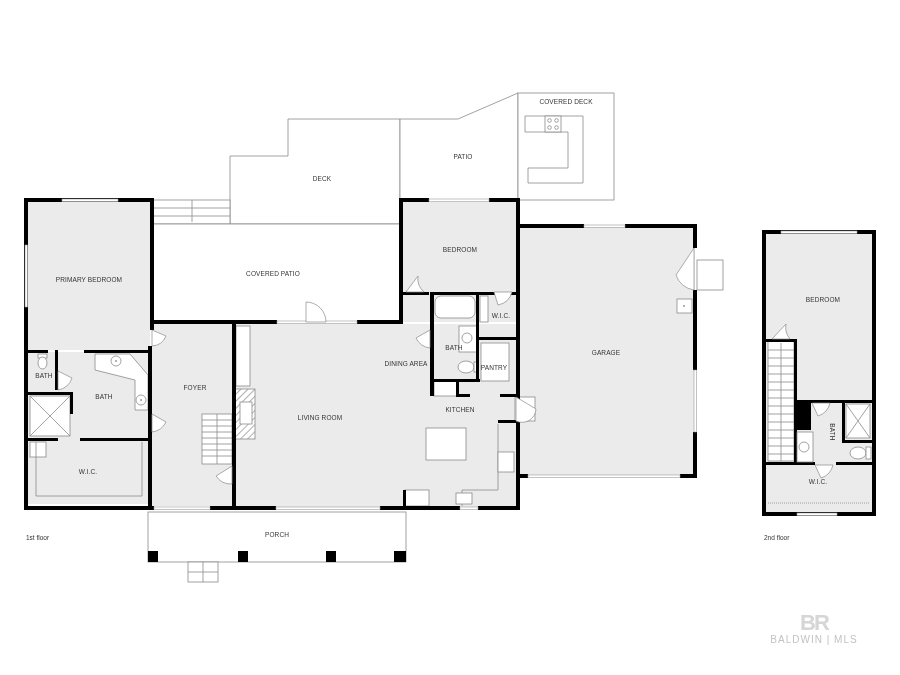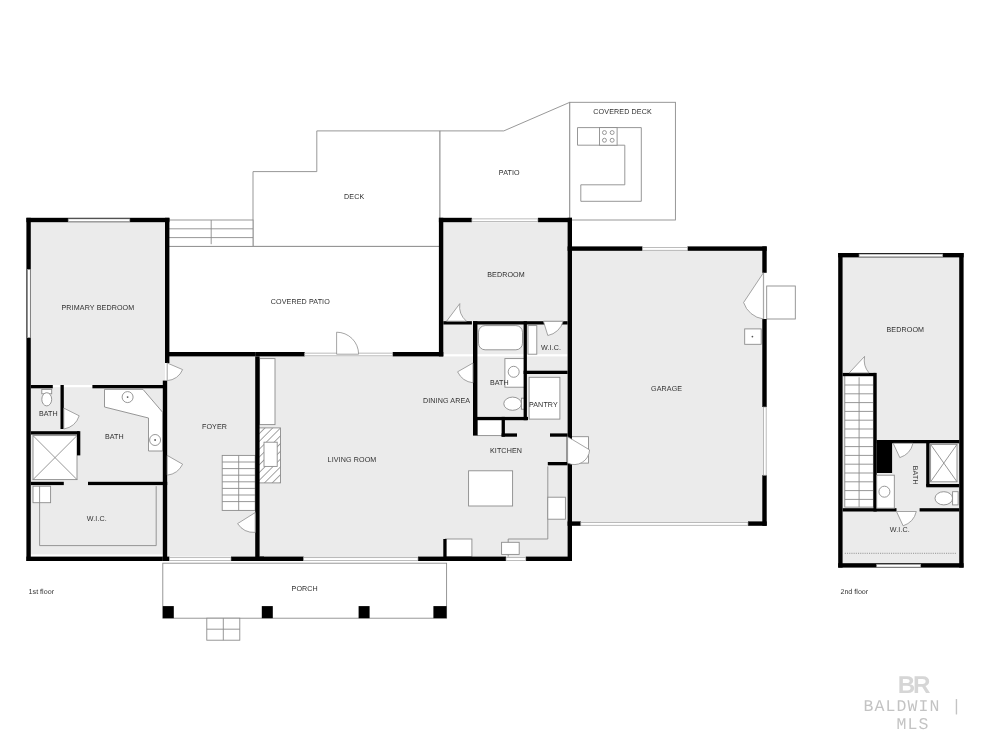--- a/index.html
+++ b/index.html
@@ -14,7 +14,7 @@
   .door { fill: #ffffff; stroke: #8a8a8a; stroke-width: 0.7; }
   .lbl { font-family: "Liberation Sans", sans-serif; font-size: 6.5px; fill: #333333; text-anchor: middle; letter-spacing: 0.1px; }
   .flr { font-family: "Liberation Sans", sans-serif; font-size: 6.5px; fill: #333333; }
-  .logo { position: absolute; left: 784px; top: 612px; width: 92px; text-align: center; color: #c9c9c9; }
+  .logo { position: absolute; left: 768px; top: 612px; width: 92px; text-align: center; color: #c9c9c9; }
   .logo-mark { font-family: "Liberation Sans", sans-serif; font-size: 22px; letter-spacing: -2px; font-weight: bold; color: #d6d6d6; line-height: 22px; }
   .logo-text { font-family: Liberation Mono, monospace; font-size: 15px; letter-spacing: 1px; color: #c3c3c3; }
 </style>

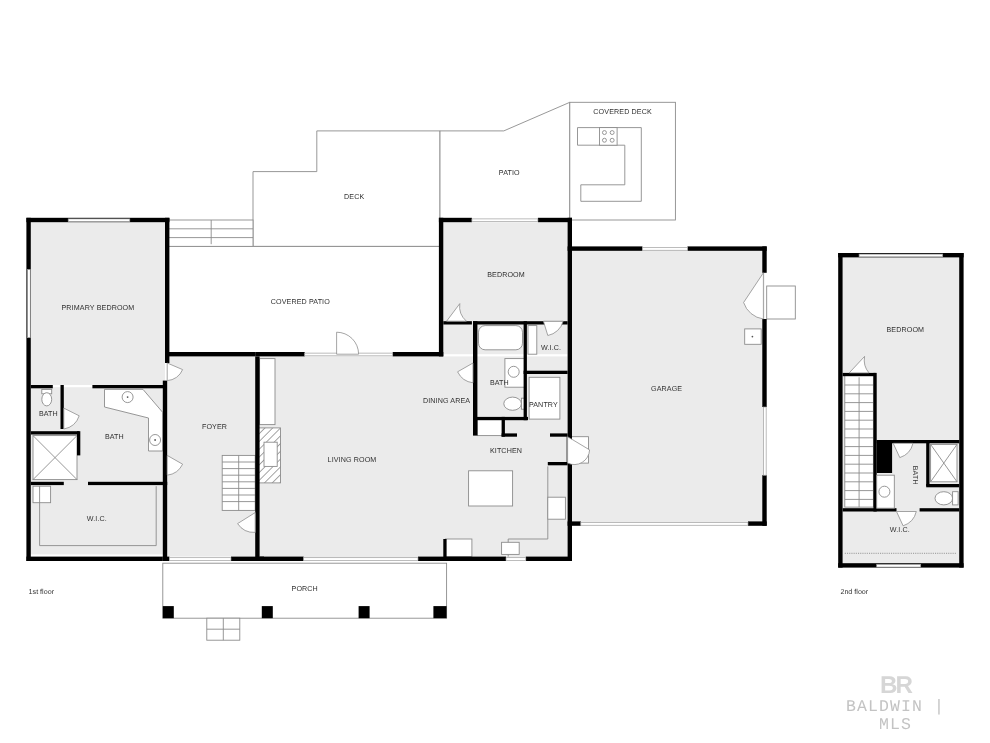--- a/index.html
+++ b/index.html
@@ -16,7 +16,7 @@
   .flr { font-family: "Liberation Sans", sans-serif; font-size: 6.5px; fill: #333333; }
   .logo { position: absolute; left: 768px; top: 612px; width: 92px; text-align: center; color: #c9c9c9; }
   .logo-mark { font-family: "Liberation Sans", sans-serif; font-size: 22px; letter-spacing: -2px; font-weight: bold; color: #d6d6d6; line-height: 22px; }
-  .logo-text { font-family: Liberation Mono, monospace; font-size: 15px; letter-spacing: 1px; color: #c3c3c3; }
+  .logo-text { font-family: Liberation Sans, sans-serif; font-size: 10px; letter-spacing: 1px; color: #c3c3c3; }
 </style>
 </head>
 <body>

